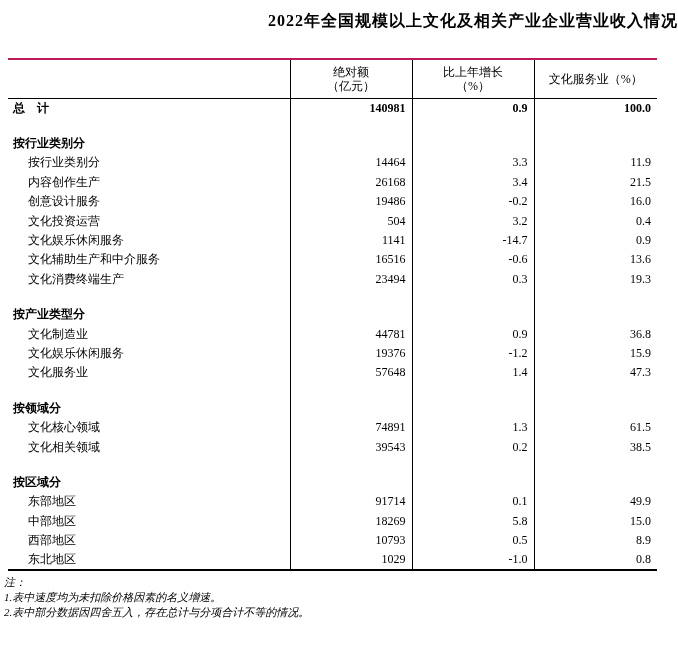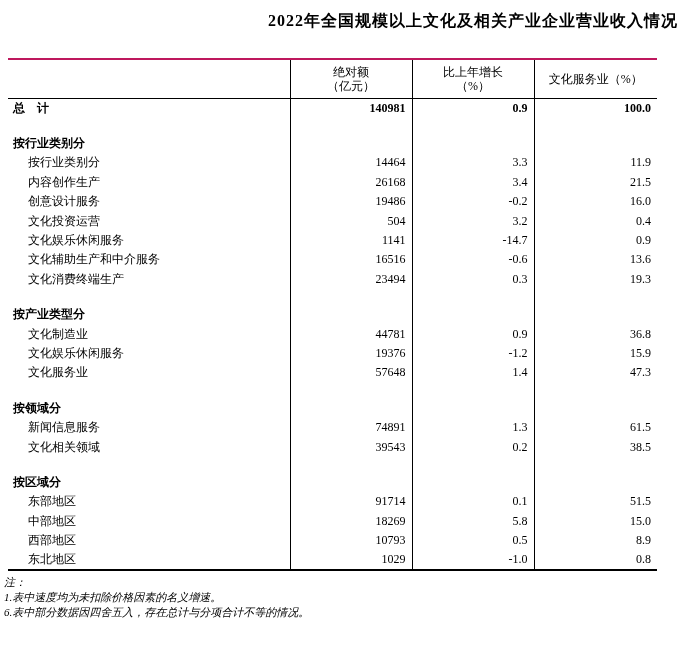--- a/index.html
+++ b/index.html
@@ -199,7 +199,7 @@
           <td class="num"></td>
         </tr>
         <tr class="data">
-          <td class="label">新闻信息服务</td>
+          <td class="label">文化核心领域</td>
           <td class="num">74891</td>
           <td class="num">1.3</td>
           <td class="num">61.5</td>

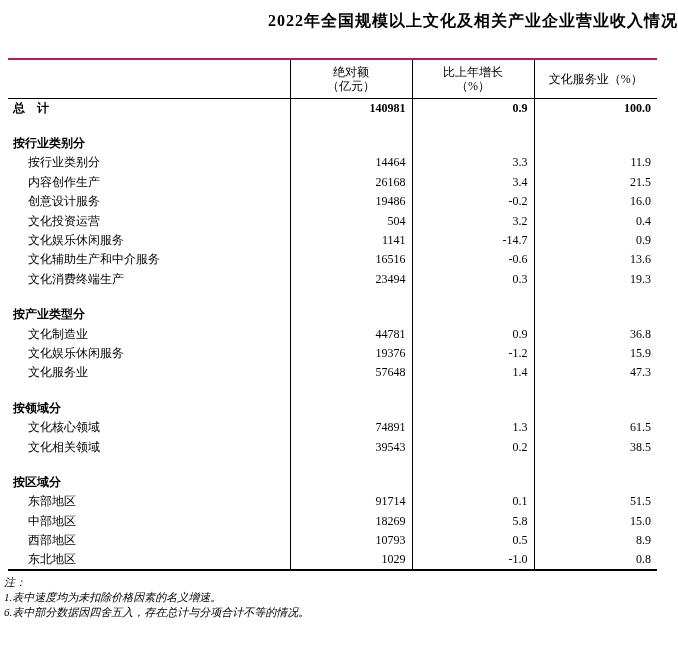--- a/index.html
+++ b/index.html
@@ -226,7 +226,7 @@
           <td class="label">东部地区</td>
           <td class="num">91714</td>
           <td class="num">0.1</td>
-          <td class="num">51.5</td>
+          <td class="num">49.9</td>
         </tr>
         <tr class="data">
           <td class="label">中部地区</td>

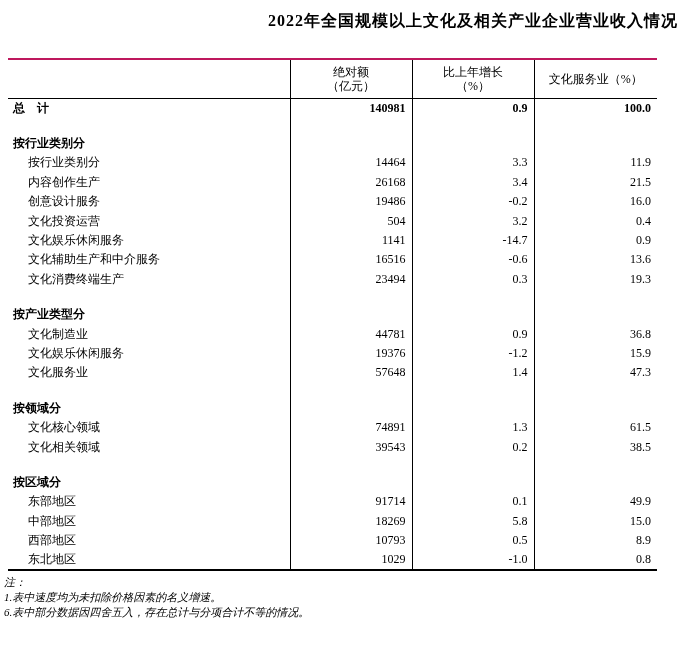--- a/index.html
+++ b/index.html
@@ -252,7 +252,7 @@
   <div class="notes">
     <div>注：</div>
     <div>1.表中速度均为未扣除价格因素的名义增速。</div>
-    <div>6.表中部分数据因四舍五入，存在总计与分项合计不等的情况。</div>
+    <div>2.表中部分数据因四舍五入，存在总计与分项合计不等的情况。</div>
   </div>
 
 </div>

